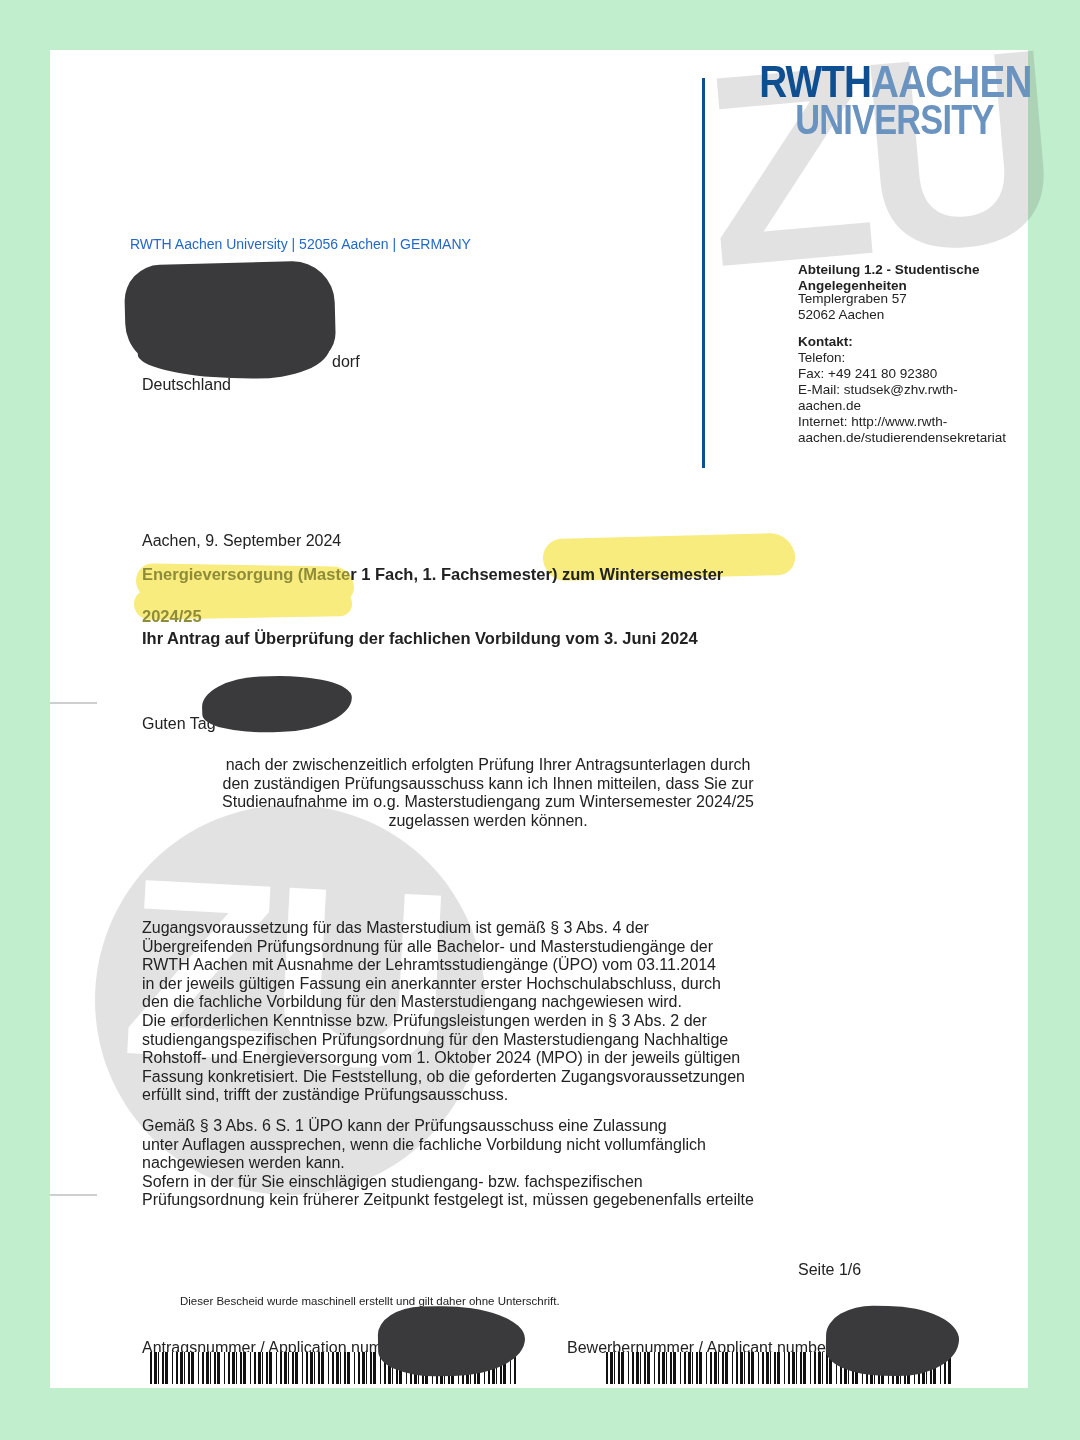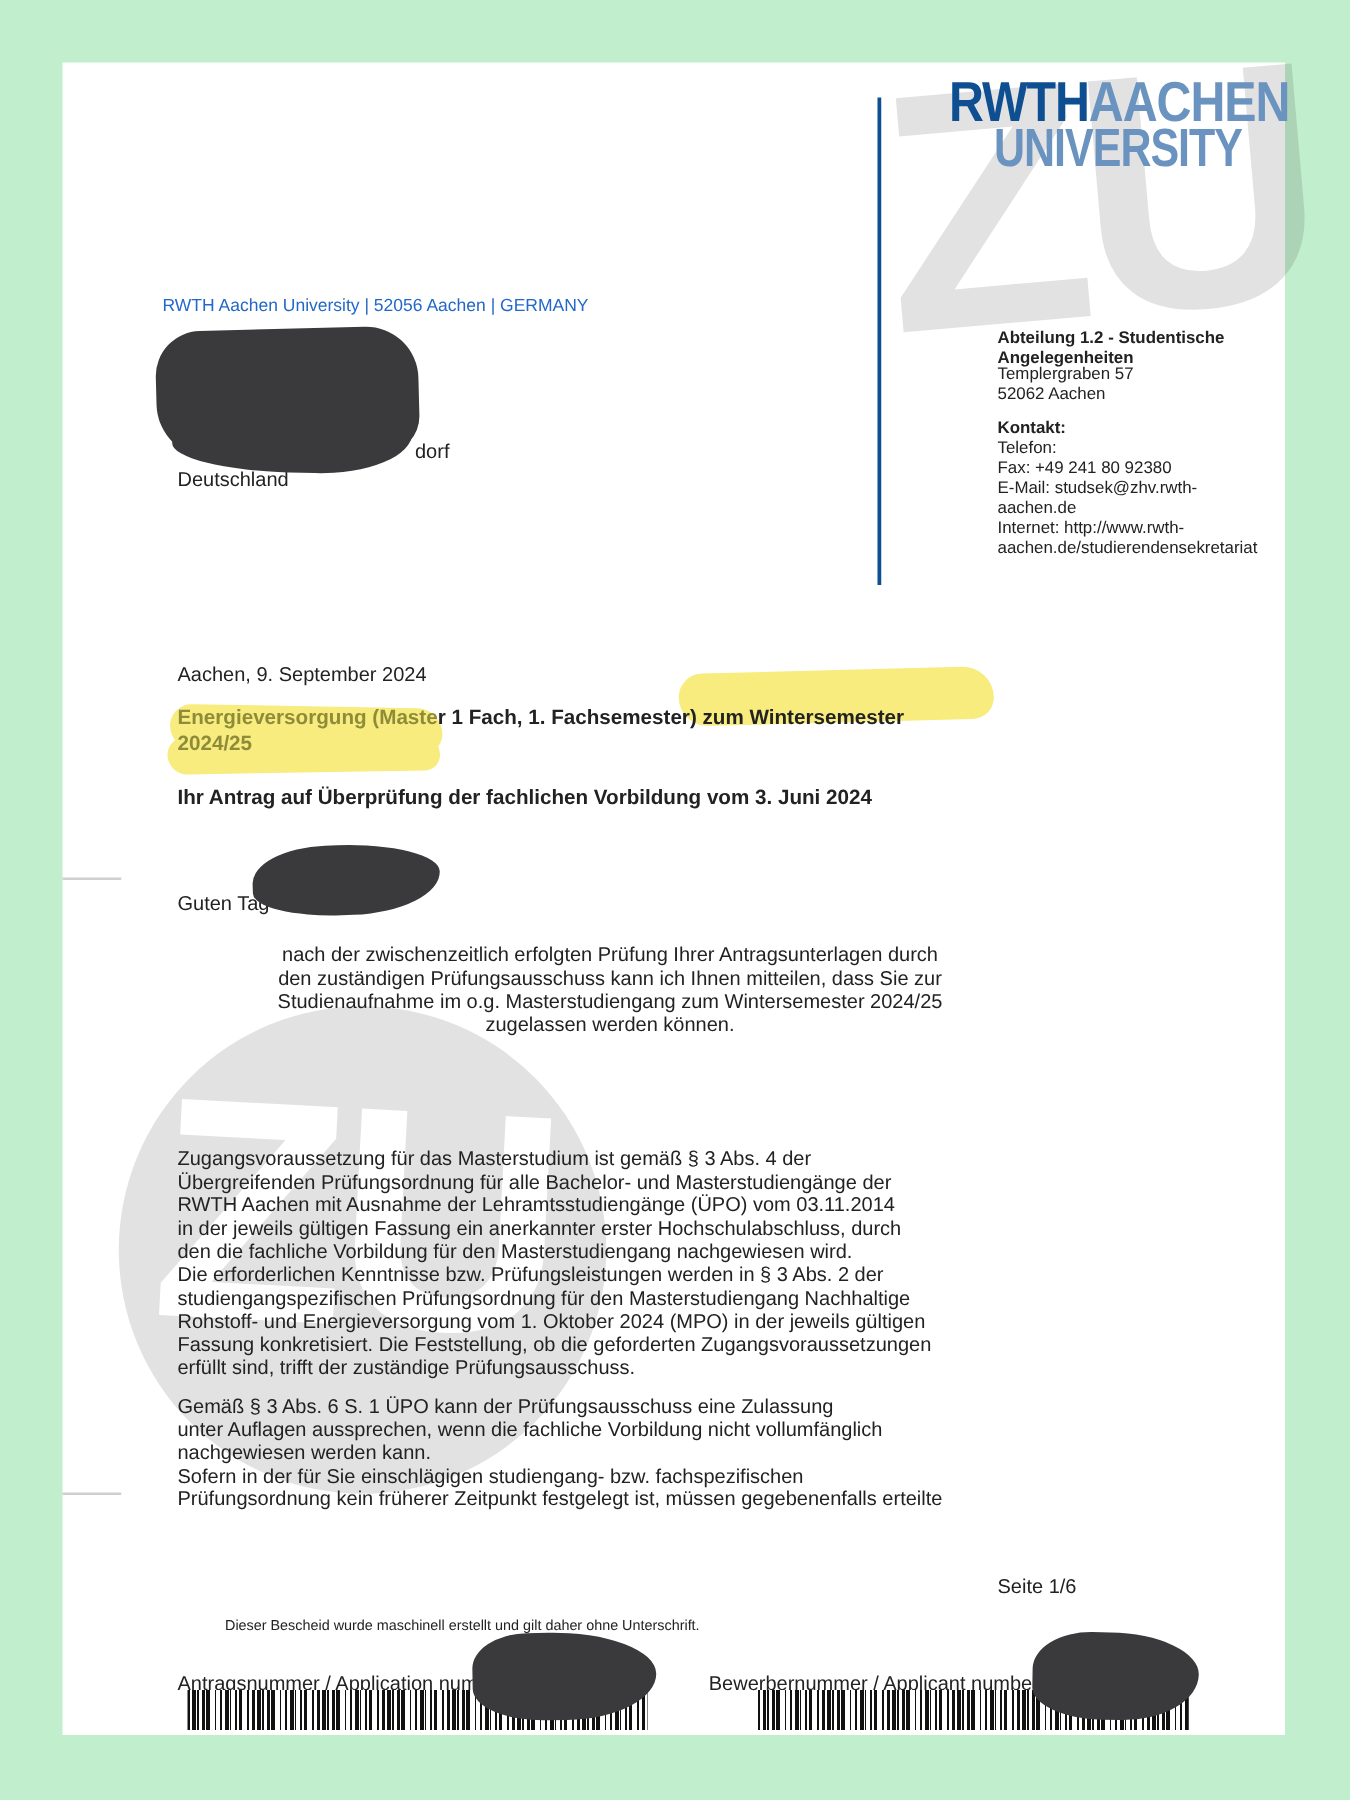--- a/index.html
+++ b/index.html
@@ -108,7 +108,7 @@
   <div class="hl" style="left:136px;top:565px;width:218px;height:36px;border-radius:18px 22px 16px 20px;transform:rotate(1deg);"></div>
   <div class="hl" style="left:134px;top:588px;width:218px;height:30px;border-radius:16px 20px 14px 18px;transform:rotate(-1deg);"></div>
   <div class="headline" style="top:565px;"><span class="hl-text">Energieversorgung (Maste</span><span>r 1 Fach, 1. Fachsemester) zum Wintersemester</span></div>
-  <div class="headline" style="top:586px;"><span class="hl-text">2024/25</span></div>
+  <div class="headline" style="top:607px;"><span class="hl-text">2024/25</span></div>
 
   <div class="abs content" style="left:142px;top:629px;font-size:16.5px;font-weight:bold;color:var(--body_text);">Ihr Antrag auf Überprüfung der fachlichen Vorbildung vom 3. Juni 2024</div>
 

